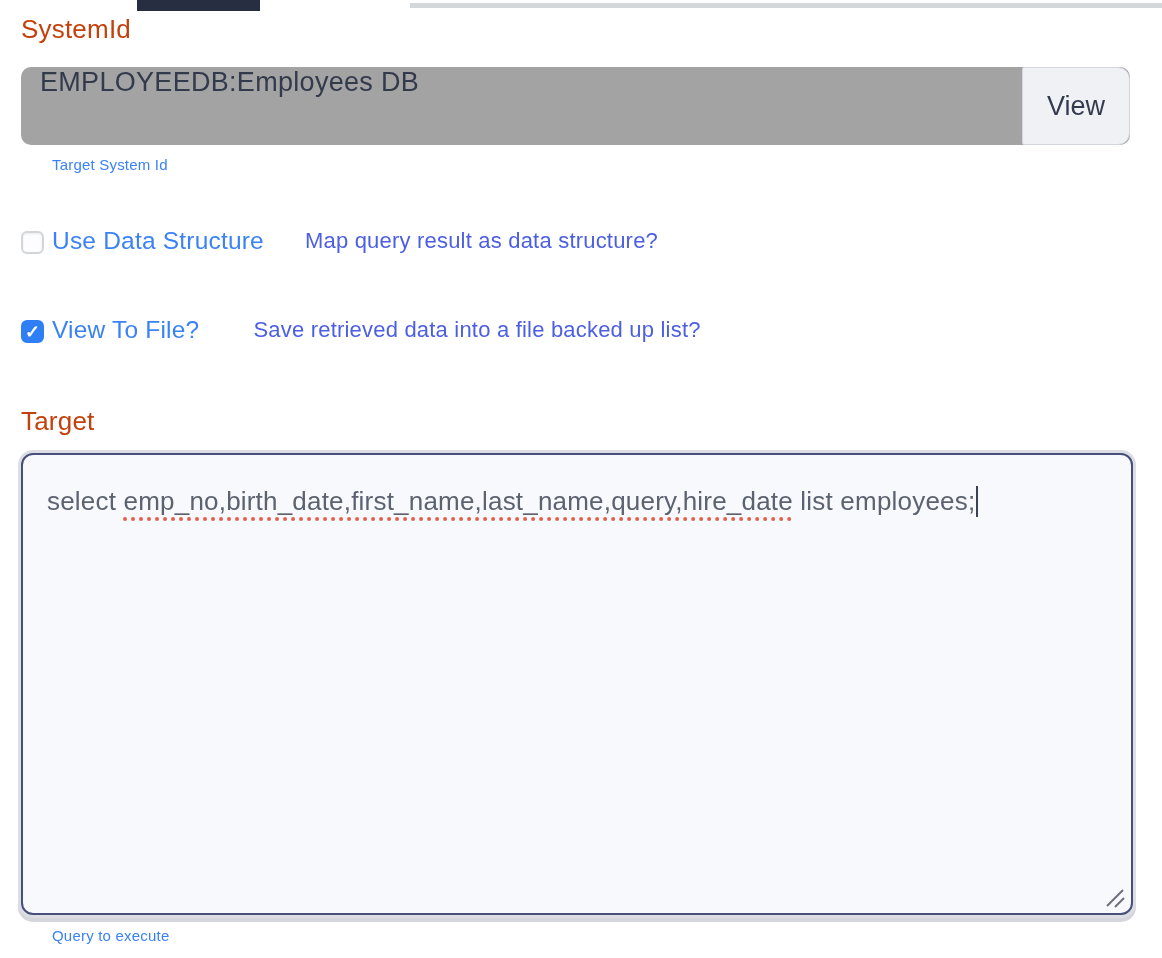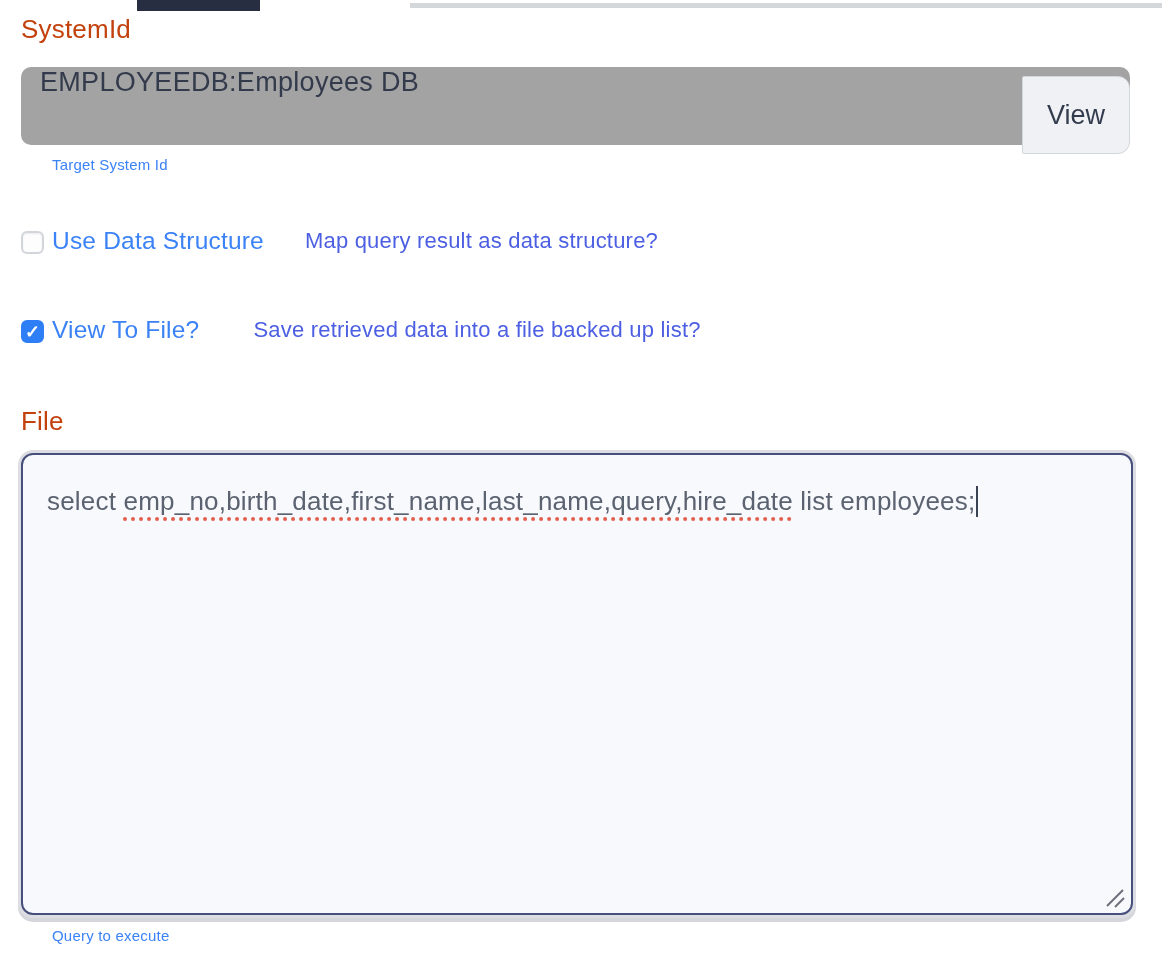--- a/index.html
+++ b/index.html
@@ -47,7 +47,6 @@
     display: flex; align-items: center; justify-content: center;
     font-size: 27px; color: #333b4e; cursor: pointer;
     font-family: "Liberation Sans", sans-serif;
-    margin-top: 9px;
   }
 
   .helper-text {

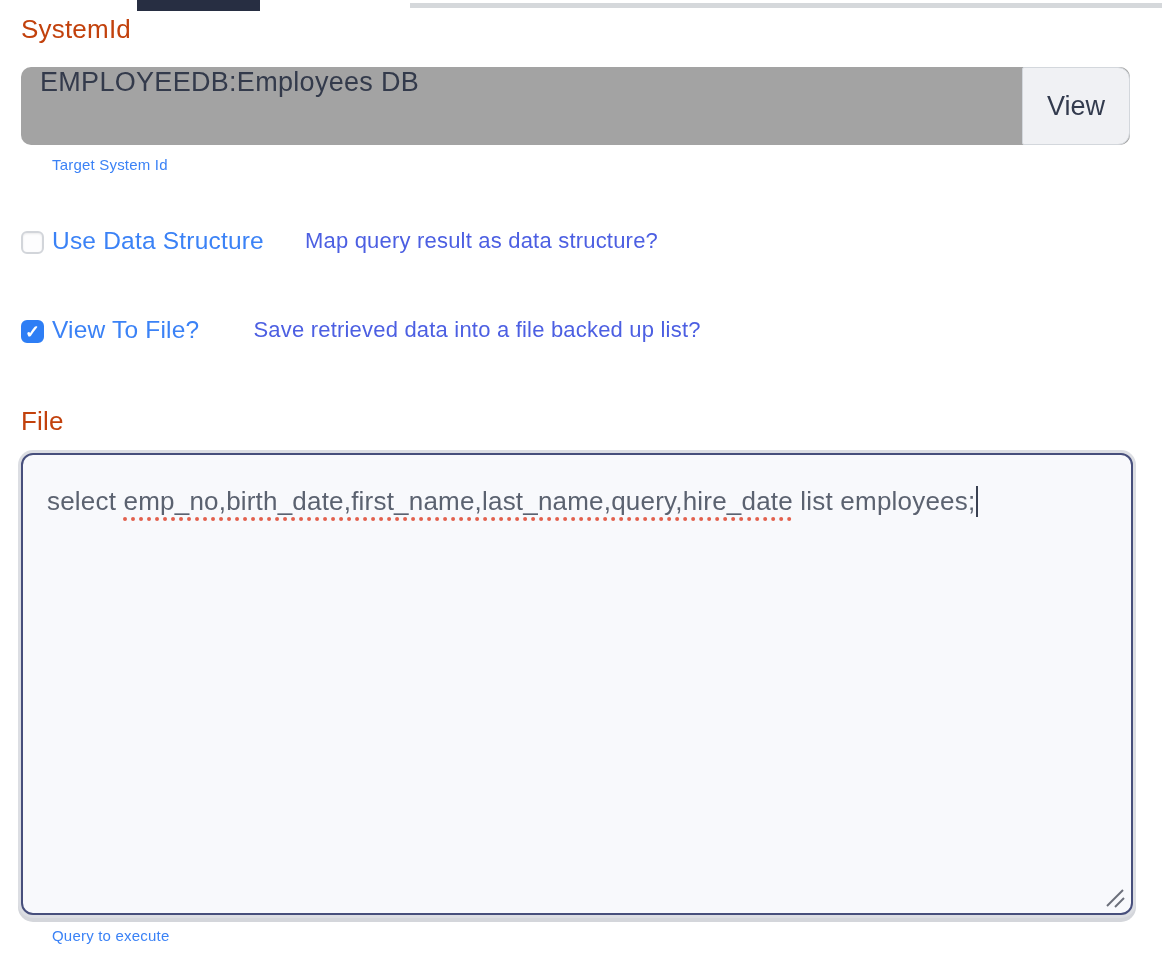--- a/index.html
+++ b/index.html
@@ -144,7 +144,7 @@
     <span class="check-link link-stf">Save retrieved data into a file backed up list?</span>
   </div>
 
-  <div class="field-label lbl-query">File</div>
+  <div class="field-label lbl-query">Target</div>
 
   <div class="query-box">
     <div class="query-line"><span>select </span><span class="misspelled">emp_no,birth_date,first_name,last_name,query,hire_date</span><span> list employees;</span><span class="caret"></span></div>

